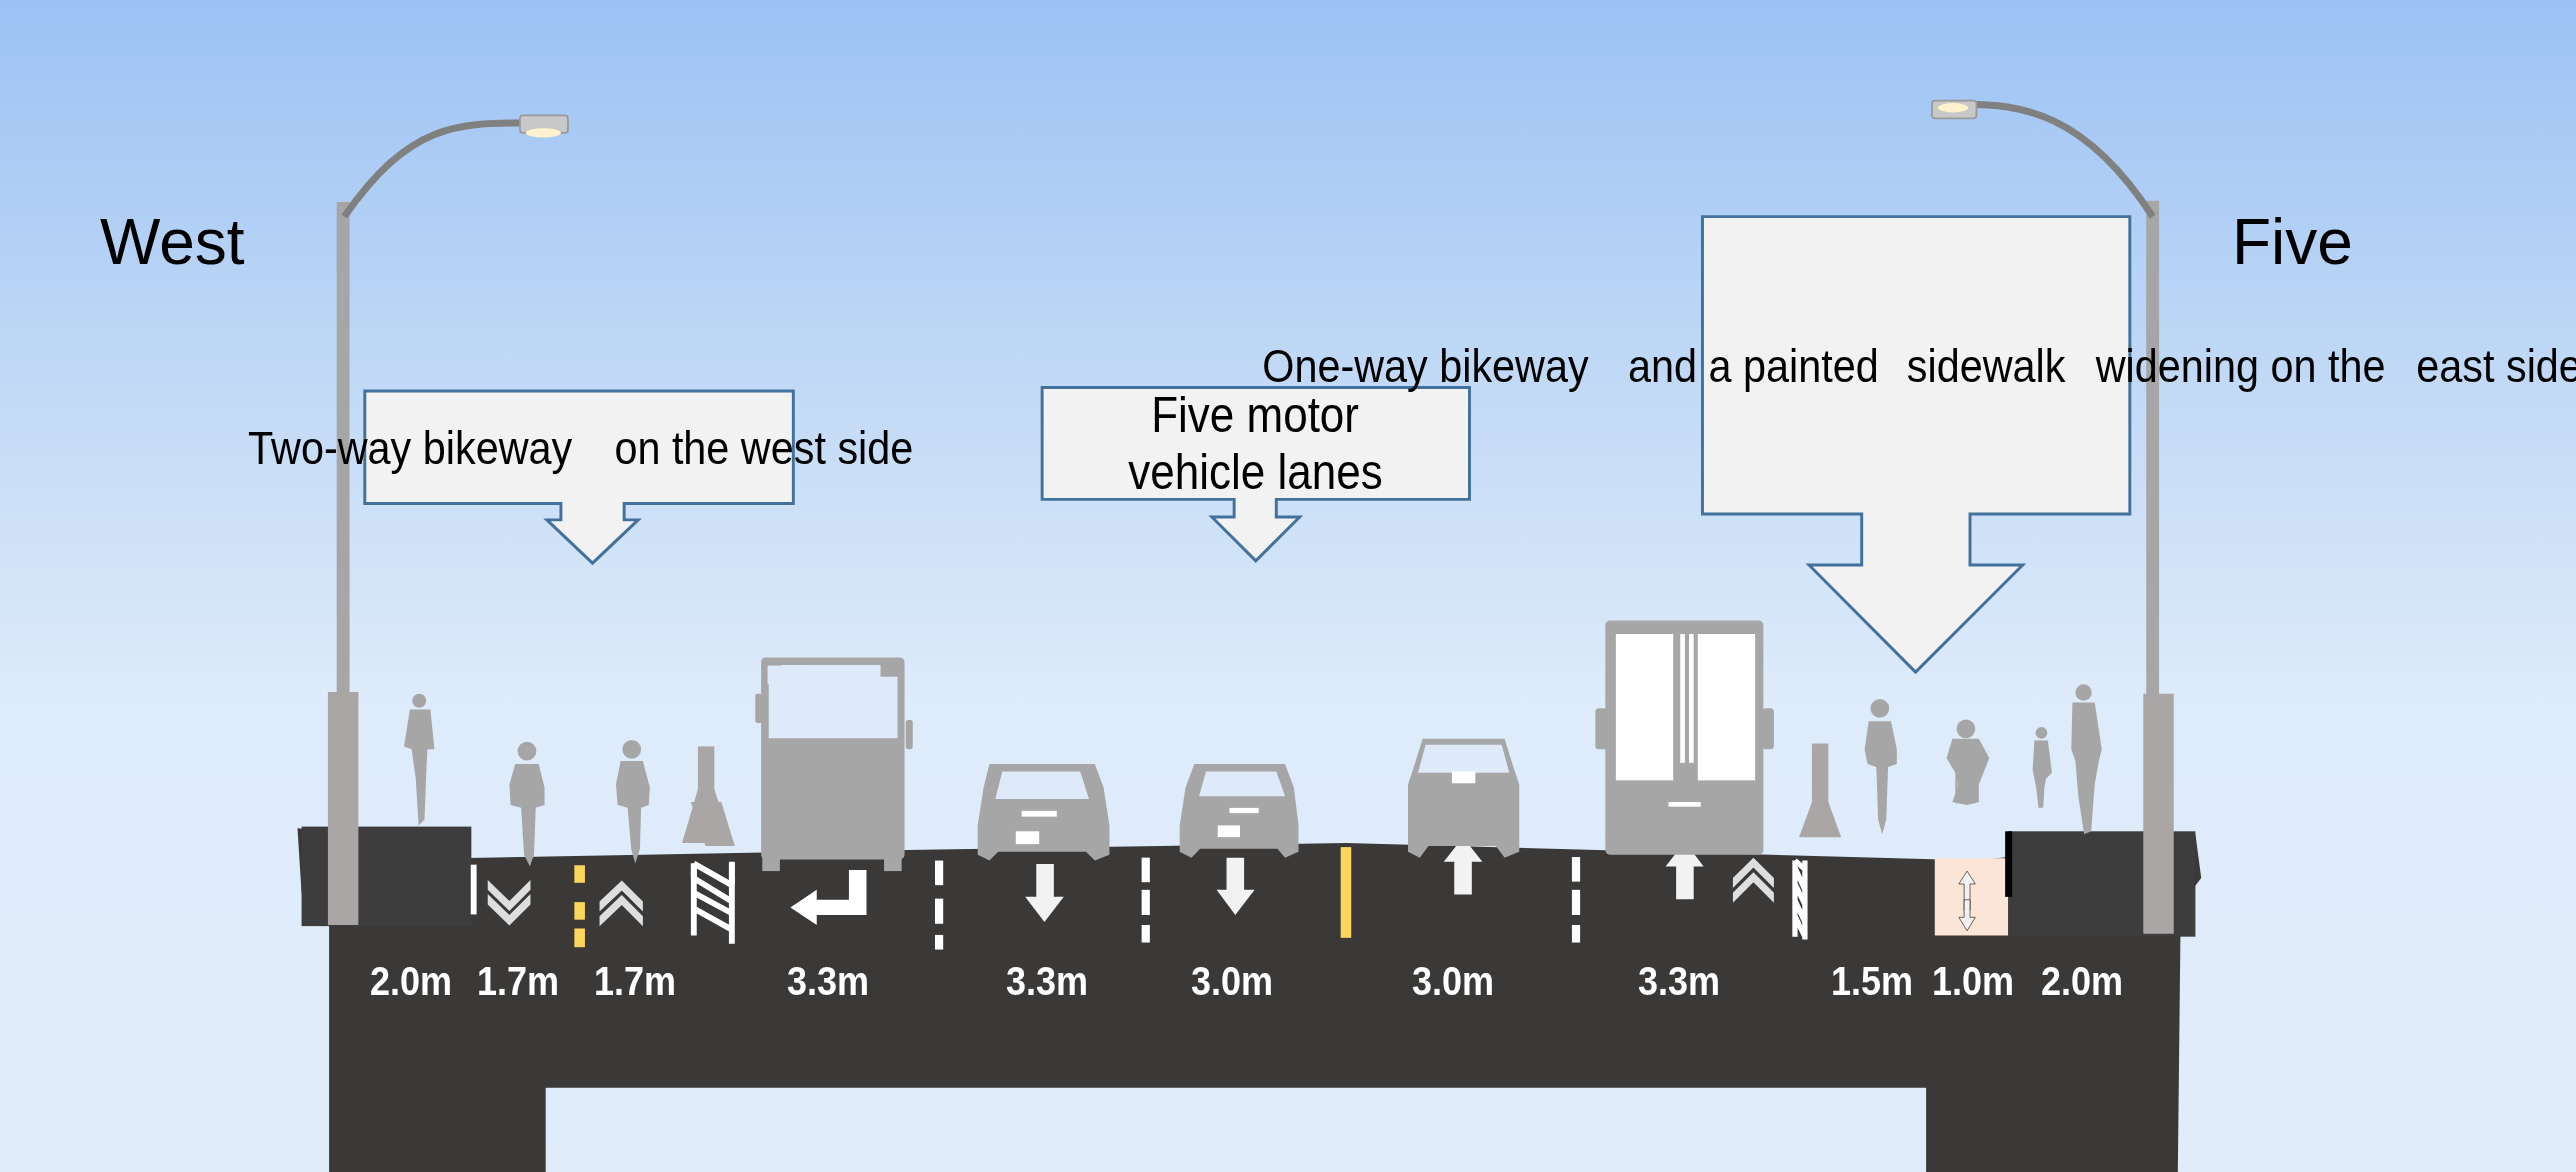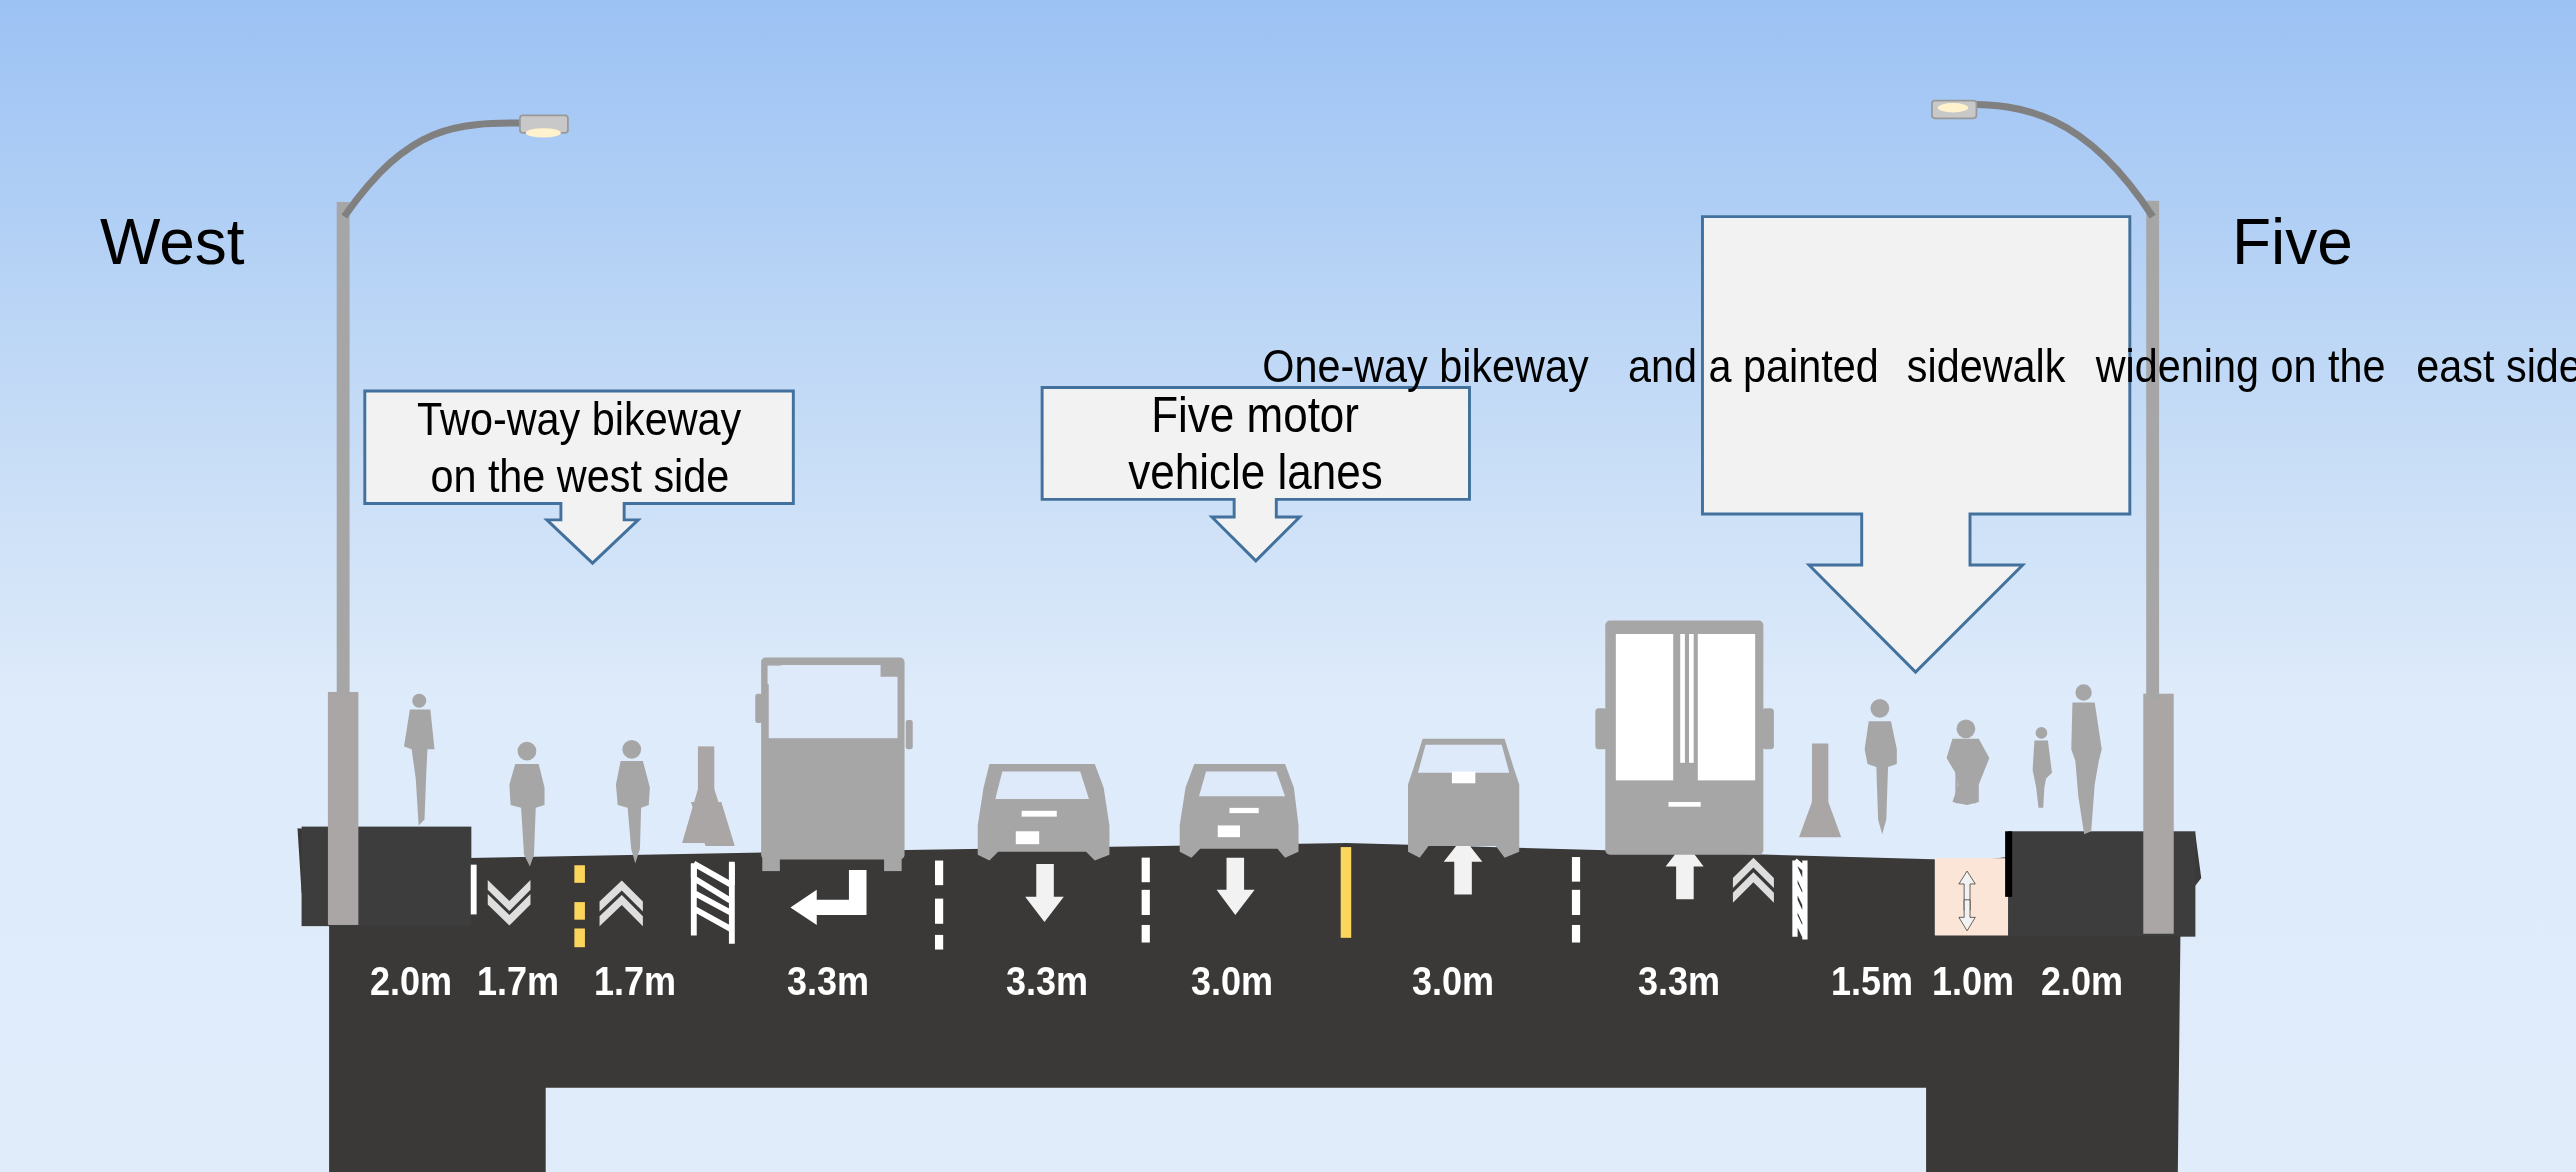--- a/index.html
+++ b/index.html
@@ -178,7 +178,7 @@
   <svg style="position:absolute;left:0;top:0;" width="2576" height="1172" viewBox="0 0 4400 2002">
     <path d="M623,668 L1355,668 L1355,860 L1066,860 L1066,888 L1090,888 L1012,962 L934,888 L958,888 L958,860 L623,860 Z" fill="#f2f2f2" stroke="#41719c" stroke-width="5"></path>
   </svg>
-  <div style="position:absolute;left:365px;top:391px;width:429px;height:112px;display:flex;flex-direction:column;align-items:center;justify-content:center;font-size:47px;line-height:57px;text-align:center;">
+  <div style="position:absolute;left:365px;top:391px;width:429px;height:112px;display:flex;flex-direction:row;align-items:center;justify-content:center;font-size:47px;line-height:57px;text-align:center;">
     <div style="transform:scaleX(0.88);white-space:nowrap;">Two-way bikeway</div>
     <div style="transform:scaleX(0.88);white-space:nowrap;">on the west side</div>
   </div>

